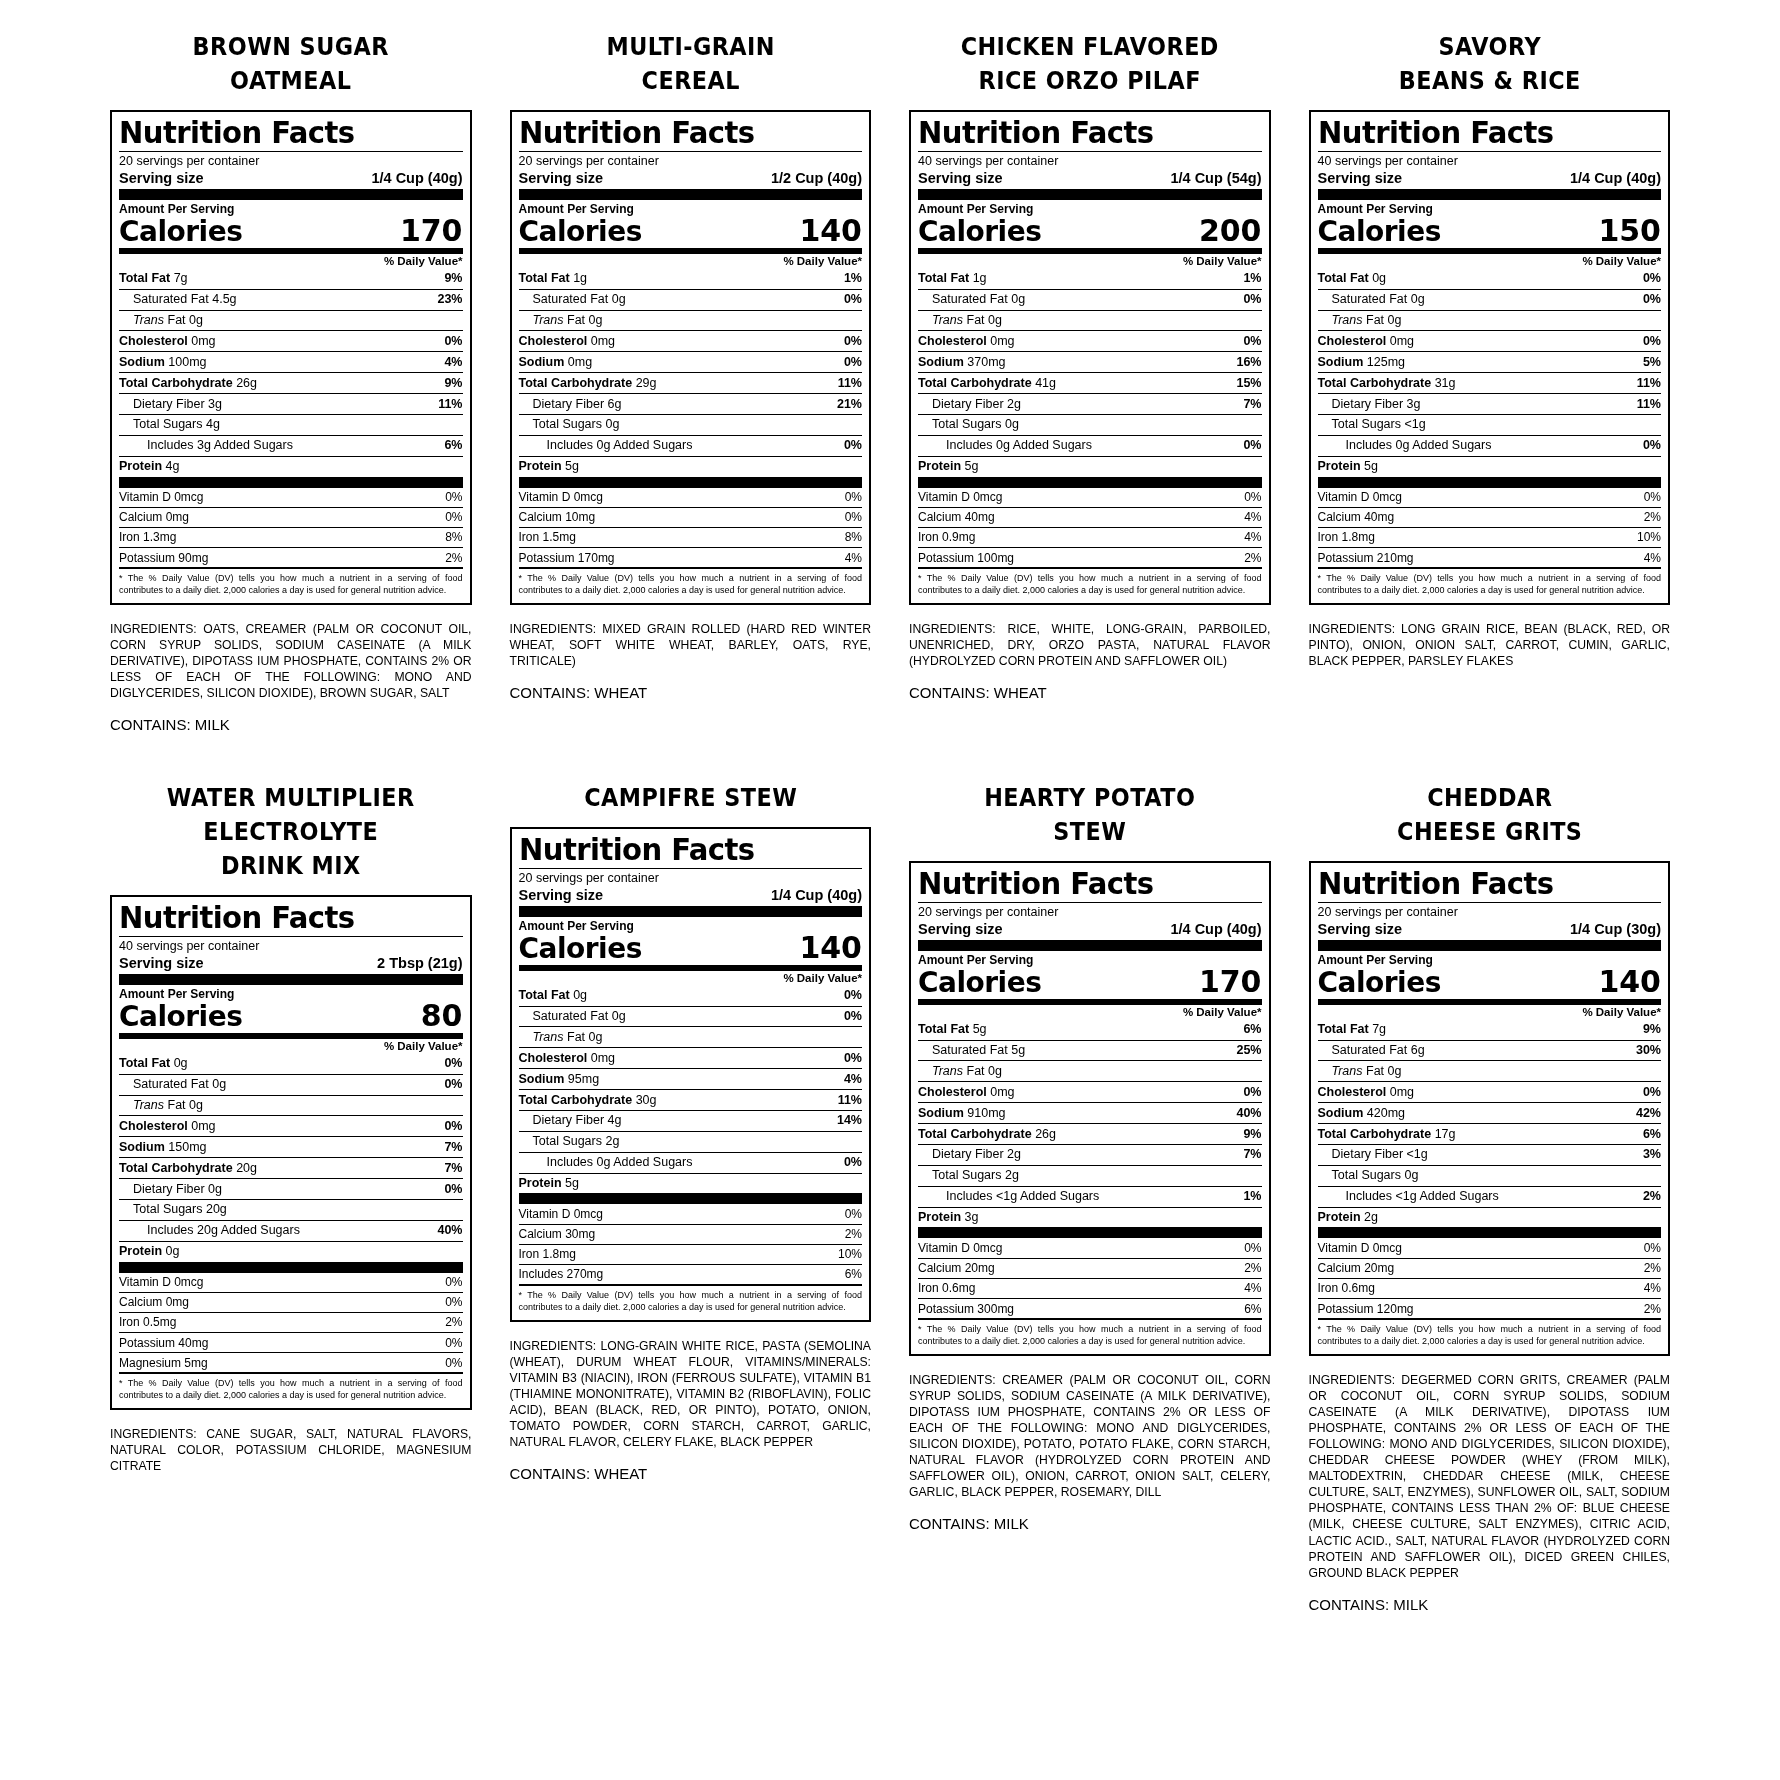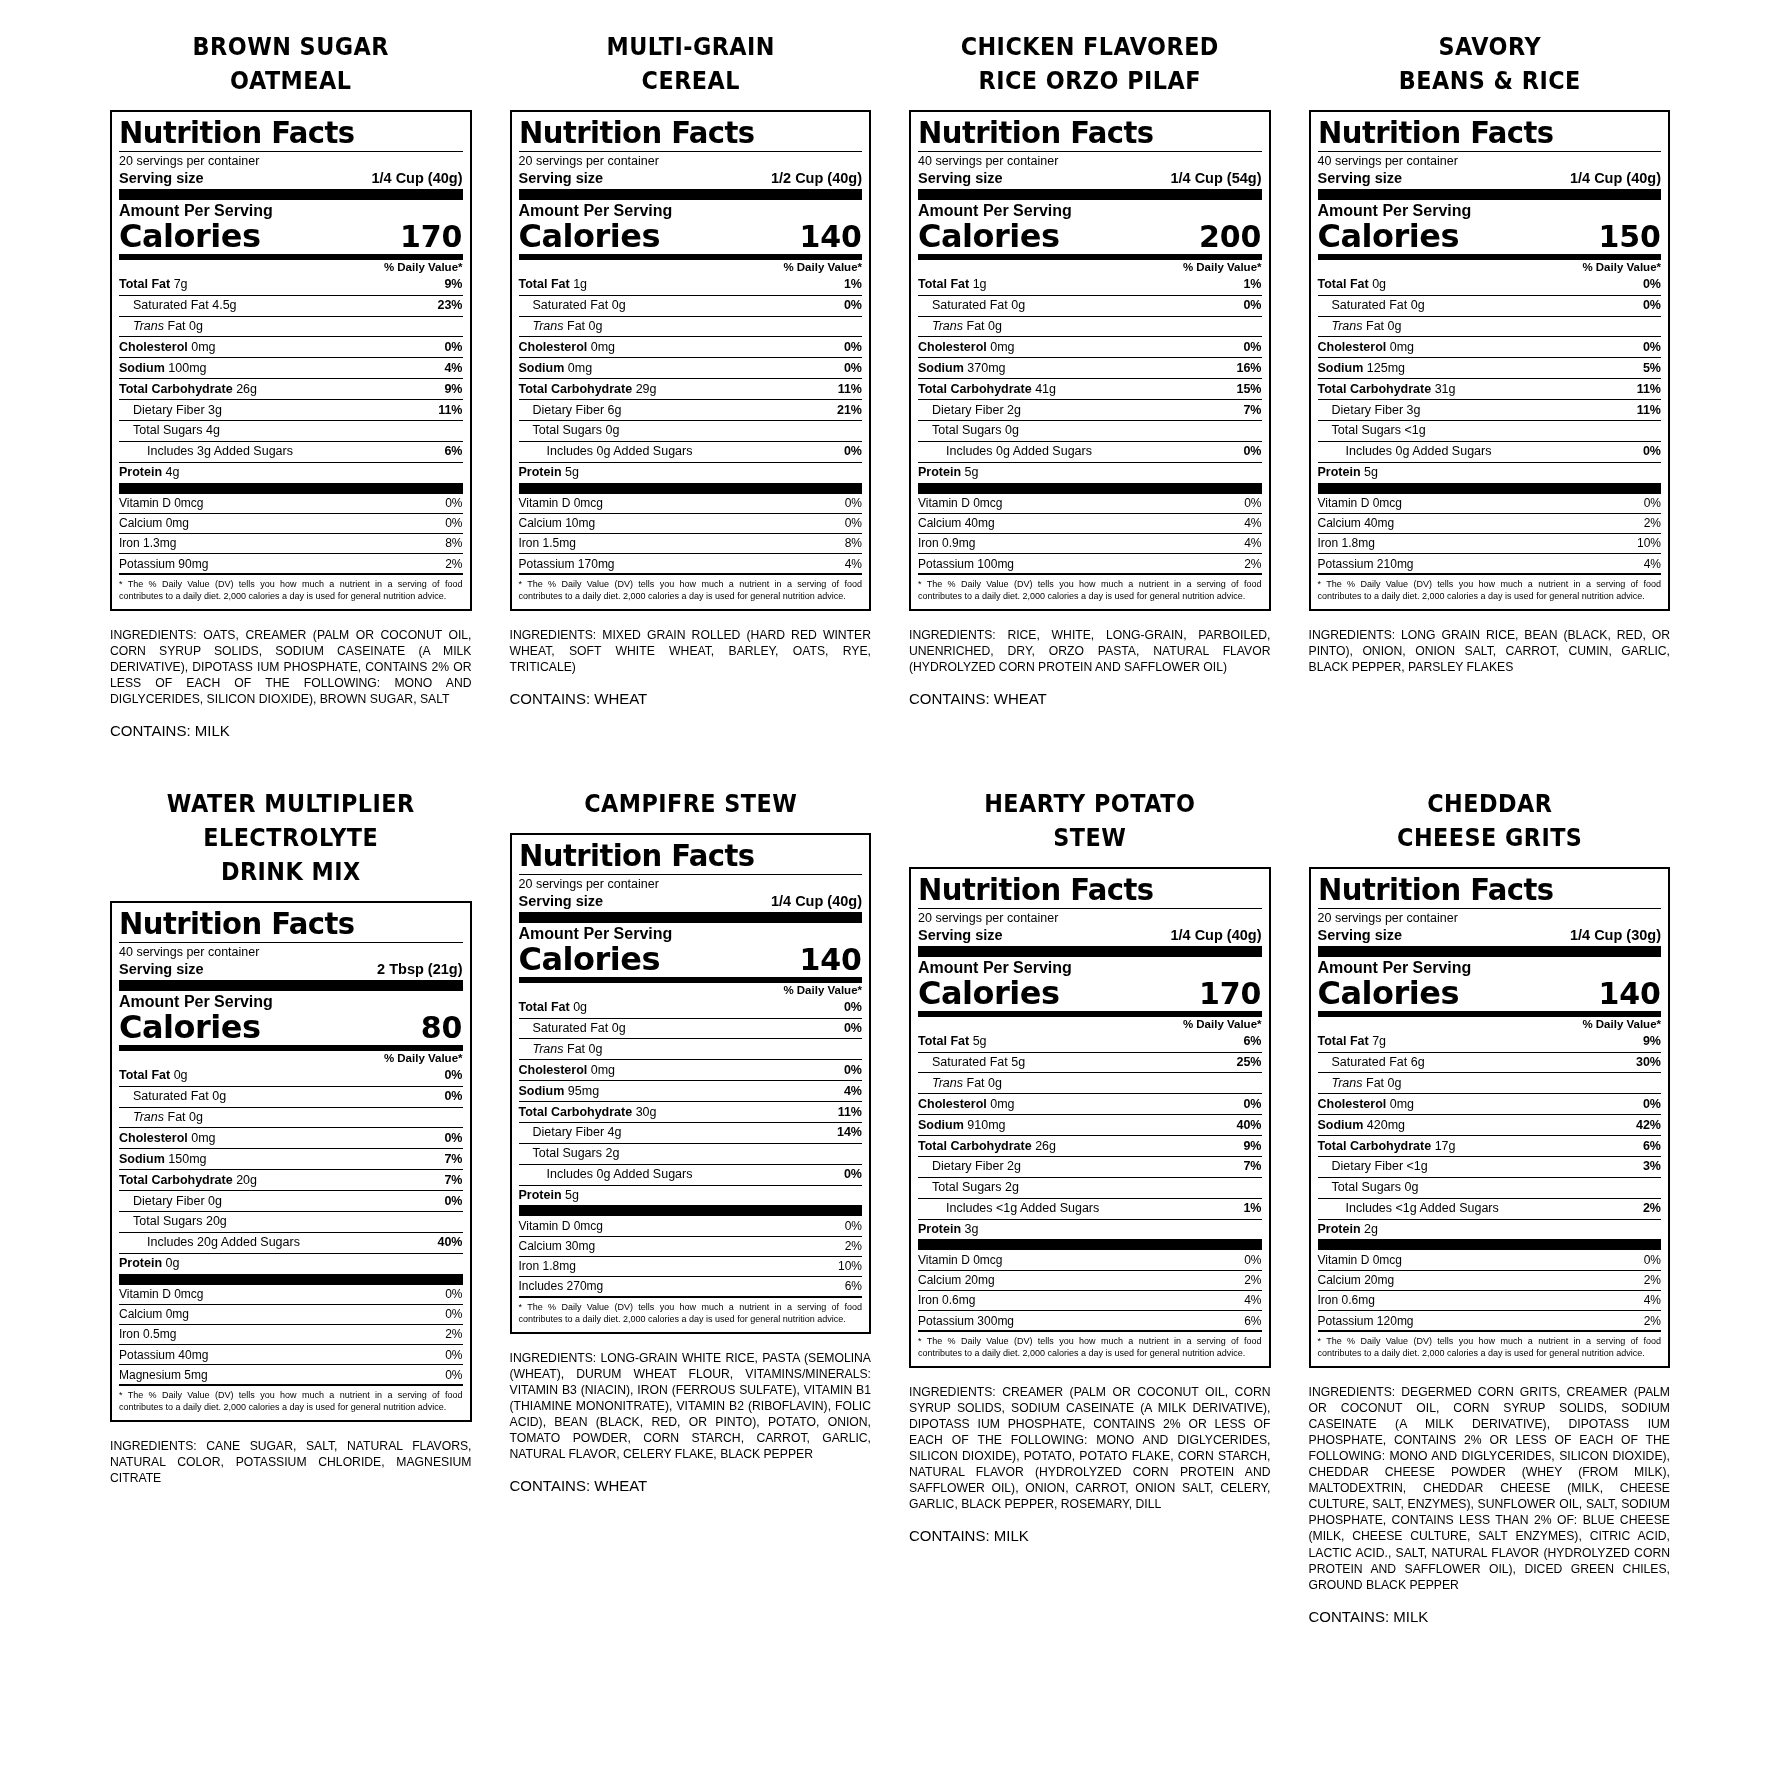--- a/index.html
+++ b/index.html
@@ -70,7 +70,7 @@
 
   .amount {
     font-weight: bold;
-    font-size: 16px;
+    font-size: 12px;
     padding: 2px 0 0 0;
   }
   .cal-row {

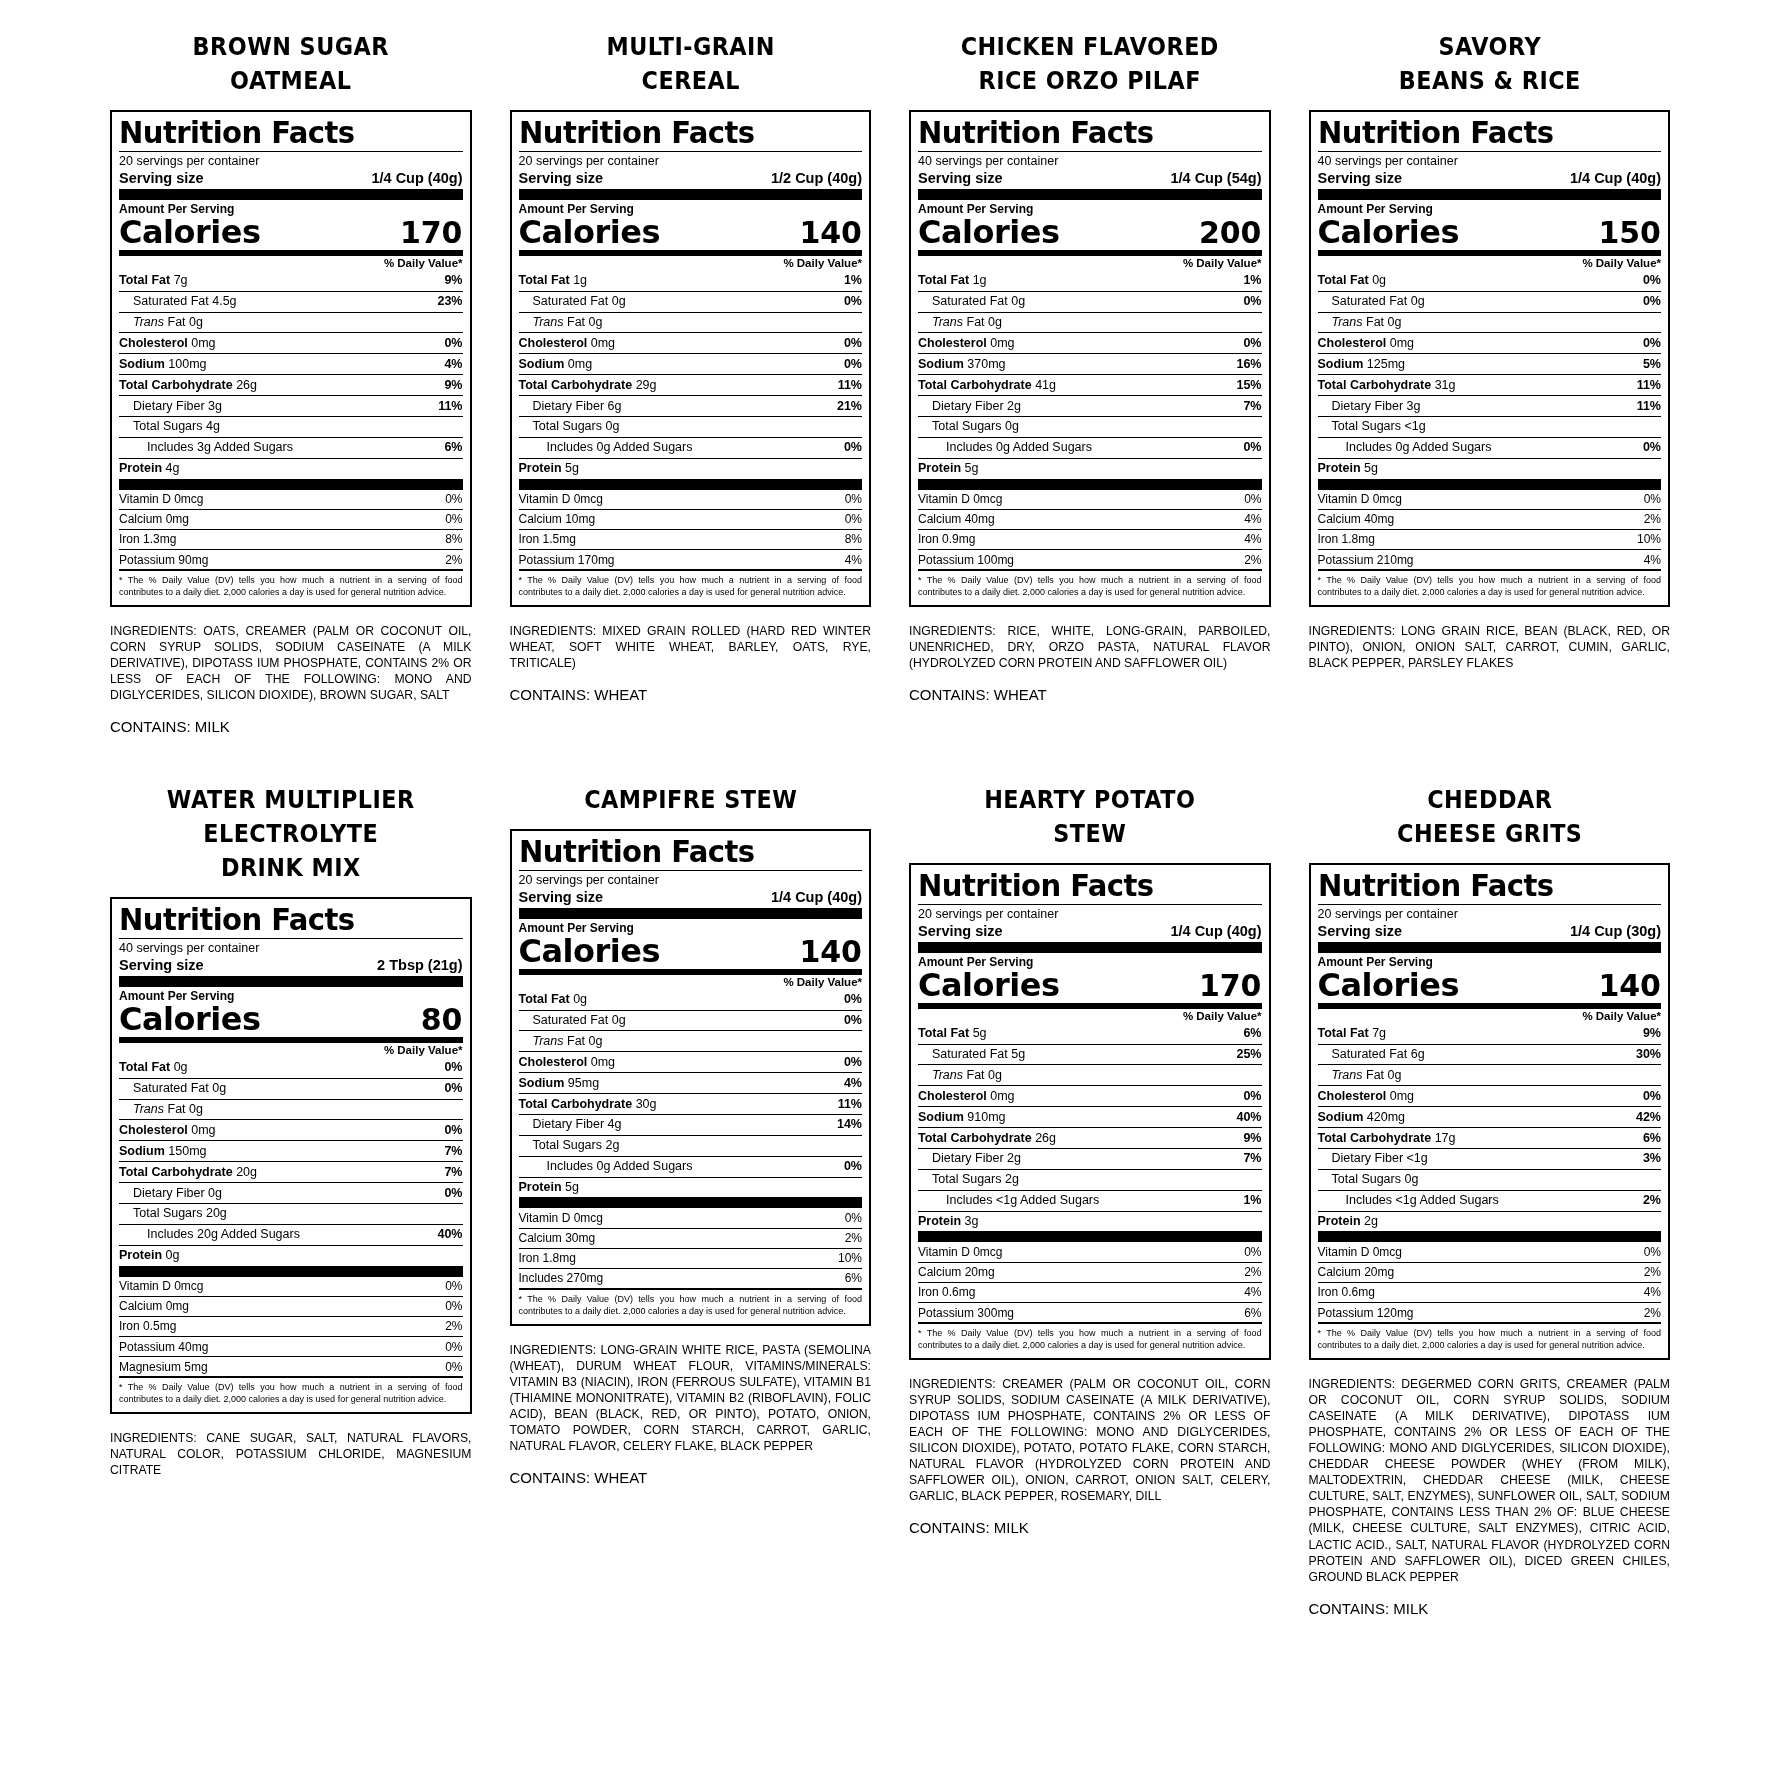--- a/index.html
+++ b/index.html
@@ -82,7 +82,7 @@
   .cal-label {
     font-family: "DejaVu Sans", sans-serif;
     font-weight: bold;
-    font-size: 32px;
+    font-size: 28px;
     line-height: 1;
     letter-spacing: -0.5px;
   }

